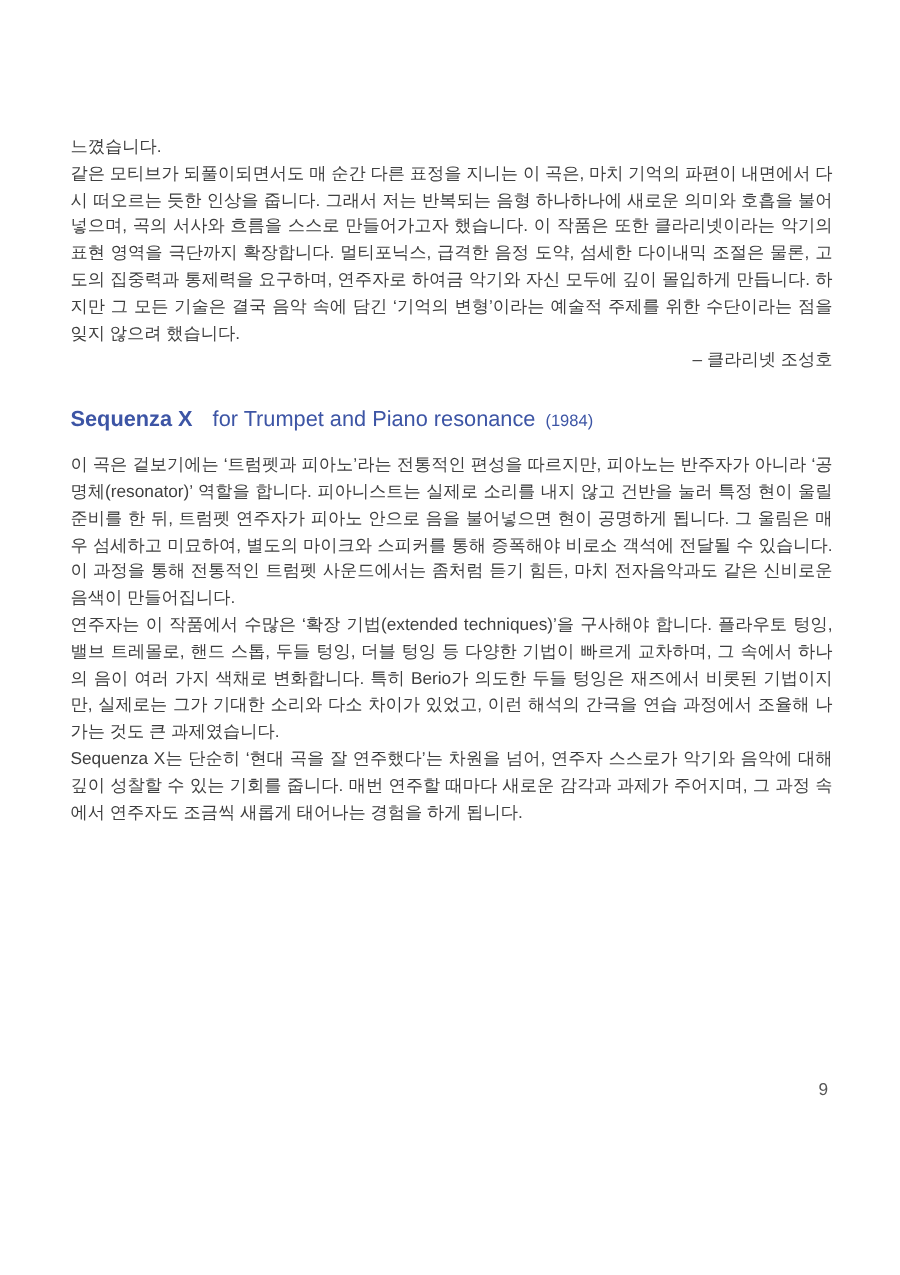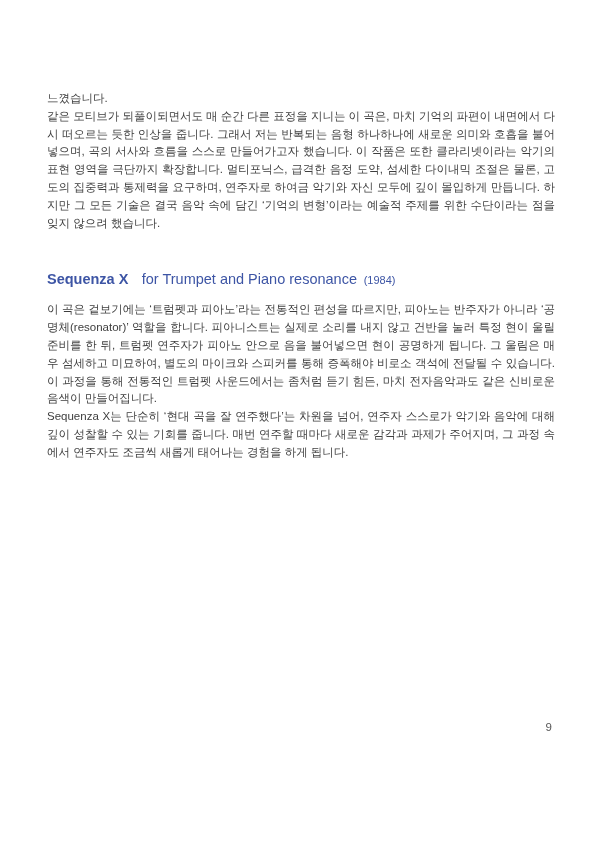--- a/index.html
+++ b/index.html
@@ -70,6 +70,7 @@
   <div>
     <p class="body-text">느꼈습니다.</p>
     <p class="body-text">같은 모티브가 되풀이되면서도 매 순간 다른 표정을 지니는 이 곡은, 마치 기억의 파편이 내면에서 다시 떠오르는 듯한 인상을 줍니다. 그래서 저는 반복되는 음형 하나하나에 새로운 의미와 호흡을 불어넣으며, 곡의 서사와 흐름을 스스로 만들어가고자 했습니다. 이 작품은 또한 클라리넷이라는 악기의 표현 영역을 극단까지 확장합니다. 멀티포닉스, 급격한 음정 도약, 섬세한 다이내믹 조절은 물론, 고도의 집중력과 통제력을 요구하며, 연주자로 하여금 악기와 자신 모두에 깊이 몰입하게 만듭니다. 하지만 그 모든 기술은 결국 음악 속에 담긴 ‘기억의 변형’이라는 예술적 주제를 위한 수단이라는 점을 잊지 않으려 했습니다.</p>
+    <p class="attribution">– 클라리넷 조성호</p>
   </div>
 
   <h2 class="section-heading"><span class="heading-main">Sequenza X</span>&nbsp; <span class="heading-sub">for Trumpet and Piano resonance</span> <span class="heading-year">(1984)</span></h2>

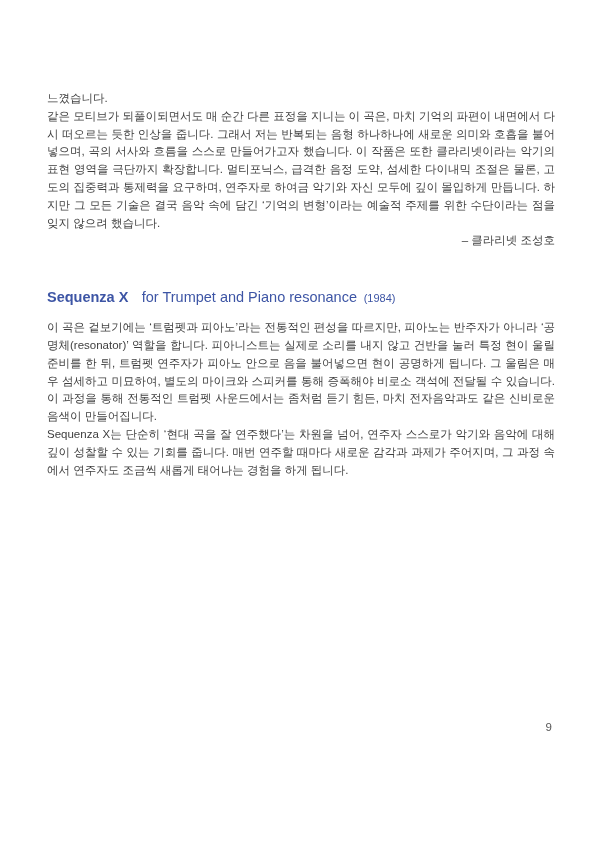--- a/index.html
+++ b/index.html
@@ -34,7 +34,7 @@
     text-align: right;
   }
   .section-heading {
-    margin: 34px 0 11px 0;
+    margin: 17px 0 11px 0;
     font-weight: normal;
     line-height: 20px;
     white-space: nowrap;

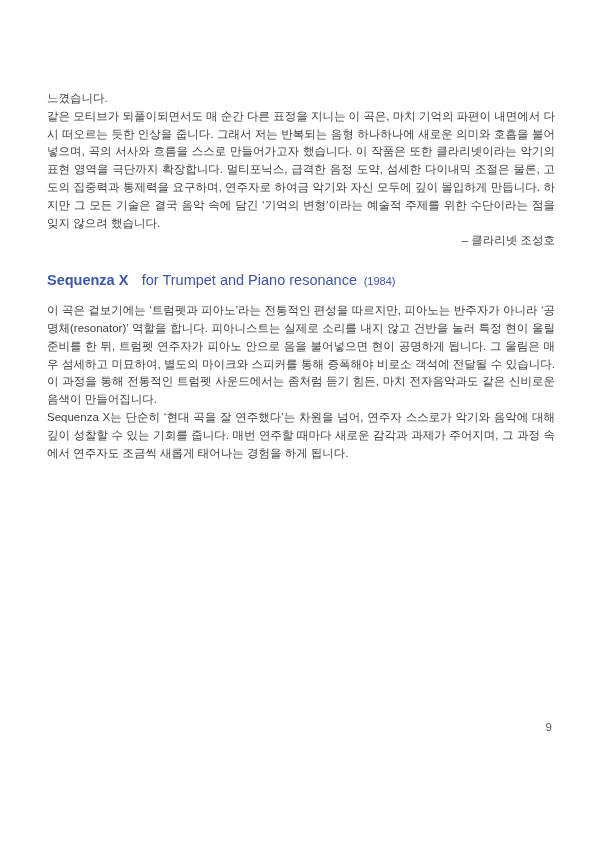--- a/index.html
+++ b/index.html
@@ -77,6 +77,7 @@
 
   <div>
     <p class="body-text">이 곡은 겉보기에는 ‘트럼펫과 피아노’라는 전통적인 편성을 따르지만, 피아노는 반주자가 아니라 ‘공명체(resonator)’ 역할을 합니다. 피아니스트는 실제로 소리를 내지 않고 건반을 눌러 특정 현이 울릴 준비를 한 뒤, 트럼펫 연주자가 피아노 안으로 음을 불어넣으면 현이 공명하게 됩니다. 그 울림은 매우 섬세하고 미묘하여, 별도의 마이크와 스피커를 통해 증폭해야 비로소 객석에 전달될 수 있습니다. 이 과정을 통해 전통적인 트럼펫 사운드에서는 좀처럼 듣기 힘든, 마치 전자음악과도 같은 신비로운 음색이 만들어집니다.</p>
+    <p class="body-text">연주자는 이 작품에서 수많은 ‘확장 기법(extended techniques)’을 구사해야 합니다. 플라우토 텅잉, 밸브 트레몰로, 핸드 스톱, 두들 텅잉, 더블 텅잉 등 다양한 기법이 빠르게 교차하며, 그 속에서 하나의 음이 여러 가지 색채로 변화합니다. 특히 Berio가 의도한 두들 텅잉은 재즈에서 비롯된 기법이지만, 실제로는 그가 기대한 소리와 다소 차이가 있었고, 이런 해석의 간극을 연습 과정에서 조율해 나가는 것도 큰 과제였습니다.</p>
     <p class="body-text">Sequenza X는 단순히 ‘현대 곡을 잘 연주했다’는 차원을 넘어, 연주자 스스로가 악기와 음악에 대해 깊이 성찰할 수 있는 기회를 줍니다. 매번 연주할 때마다 새로운 감각과 과제가 주어지며, 그 과정 속에서 연주자도 조금씩 새롭게 태어나는 경험을 하게 됩니다.</p>
 
   </div>

